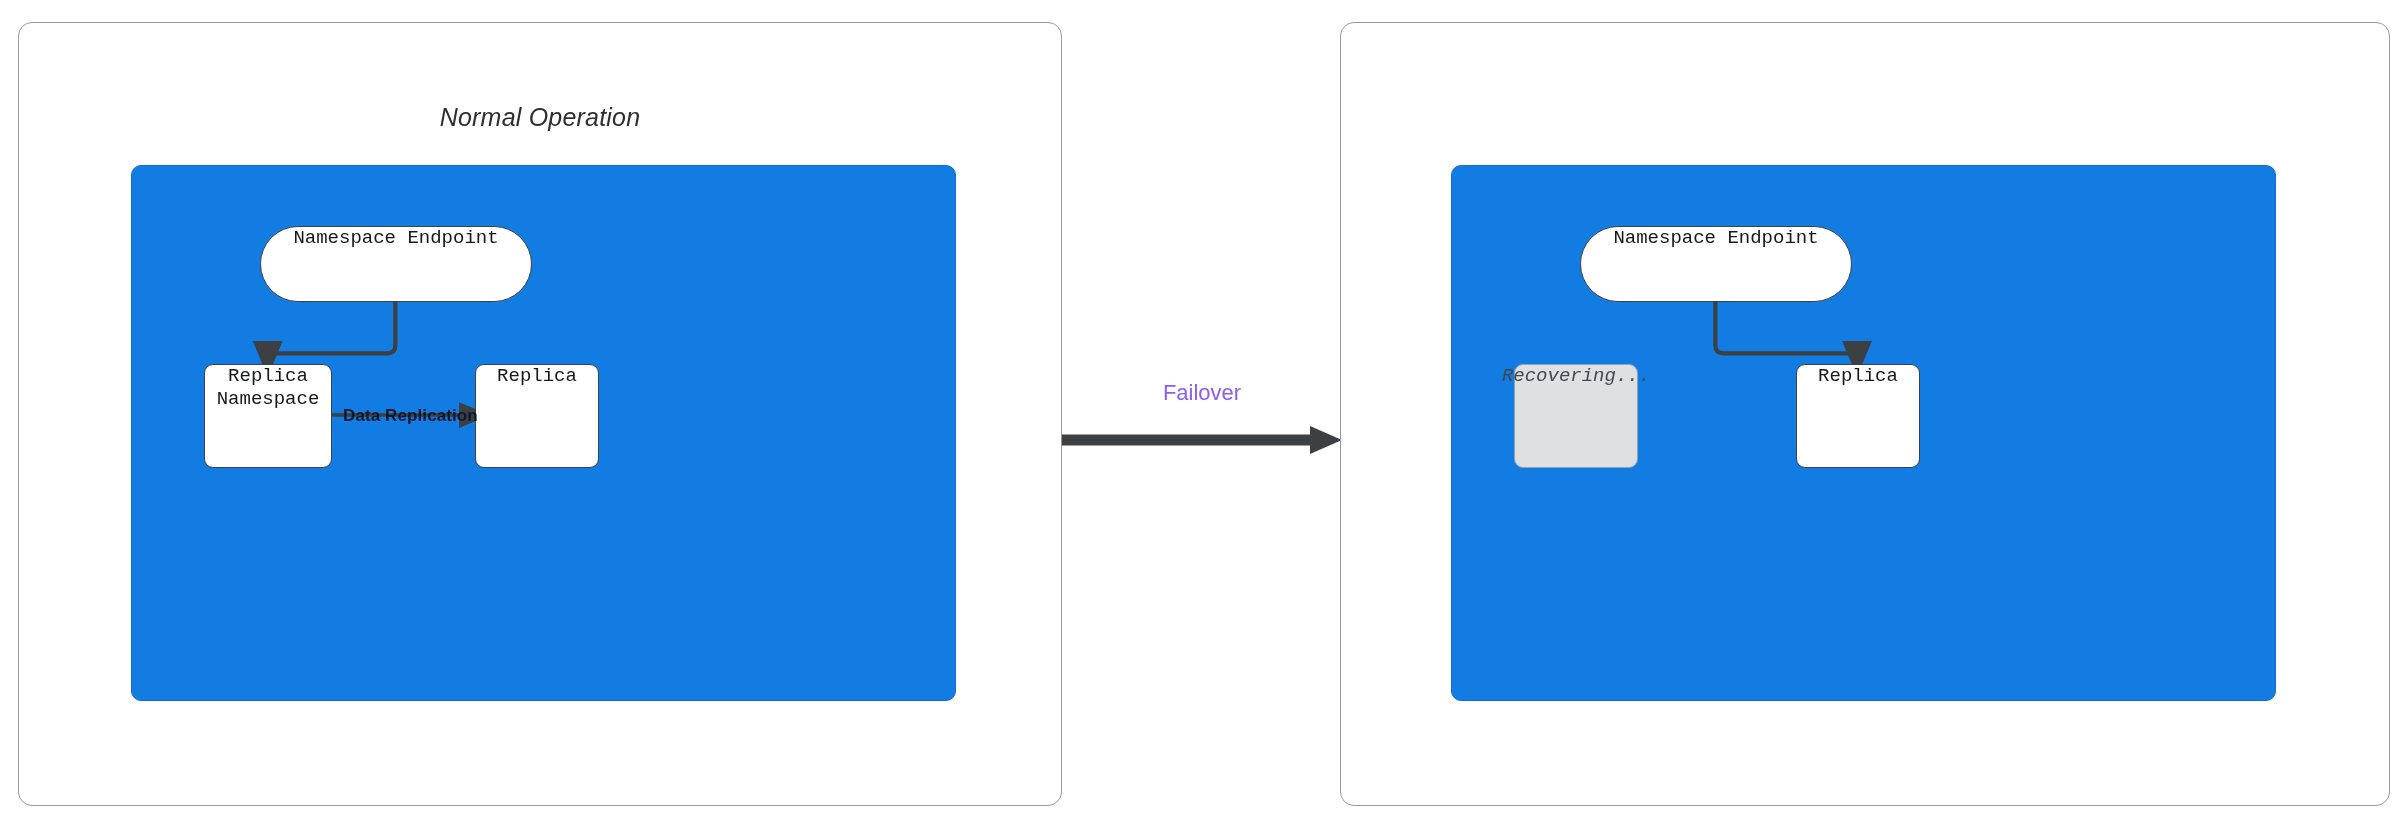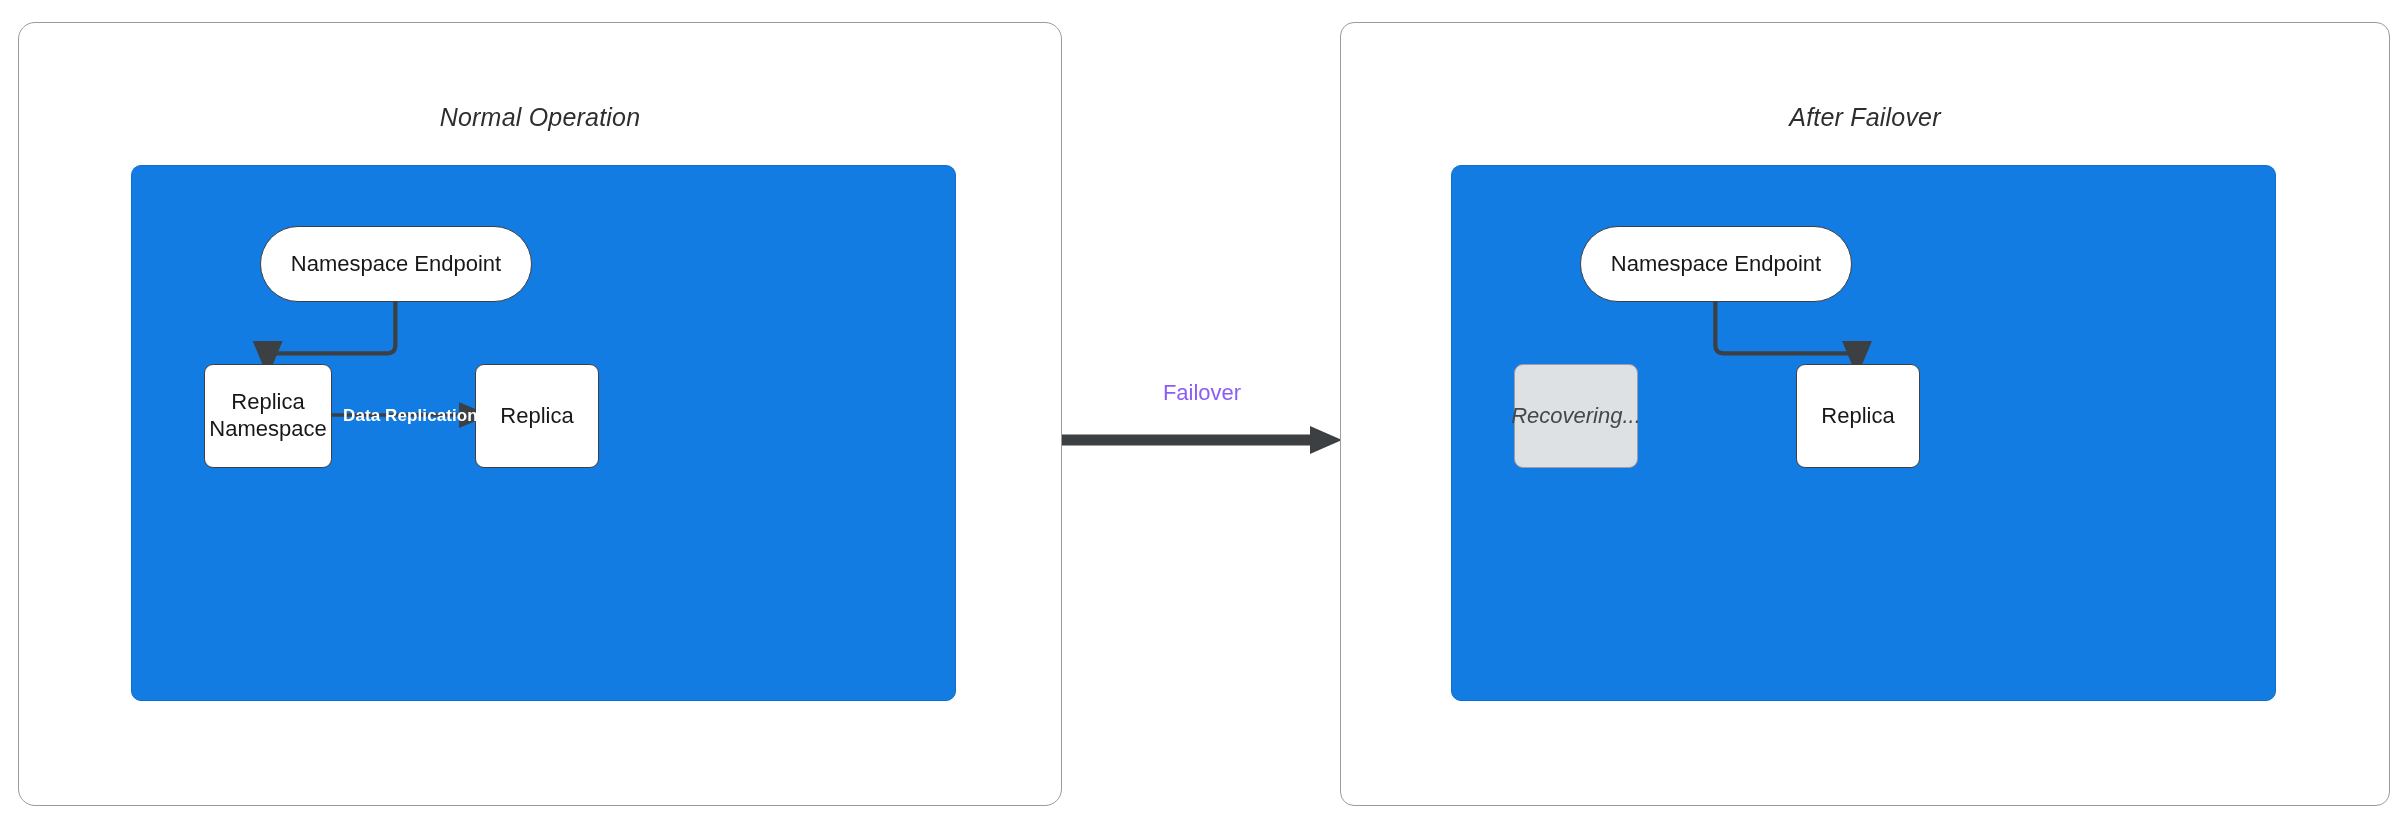--- a/index.html
+++ b/index.html
@@ -10,7 +10,7 @@
   
   .panel{position:absolute;background:#ffffff;border:1.6px solid #9a9a9a;
          border-radius:14px;box-sizing:border-box;}
-  #panel-left{left:18px;top:22px;width:1044px;height:784px;border-radius:17px;}
+  #panel-left{left:18px;top:22px;width:1044px;height:784px;}
   #panel-right{left:1340px;top:22px;width:1050px;height:784px;}
 
   .panel-title{position:absolute;top:80px;left:0;width:100%;text-align:center;

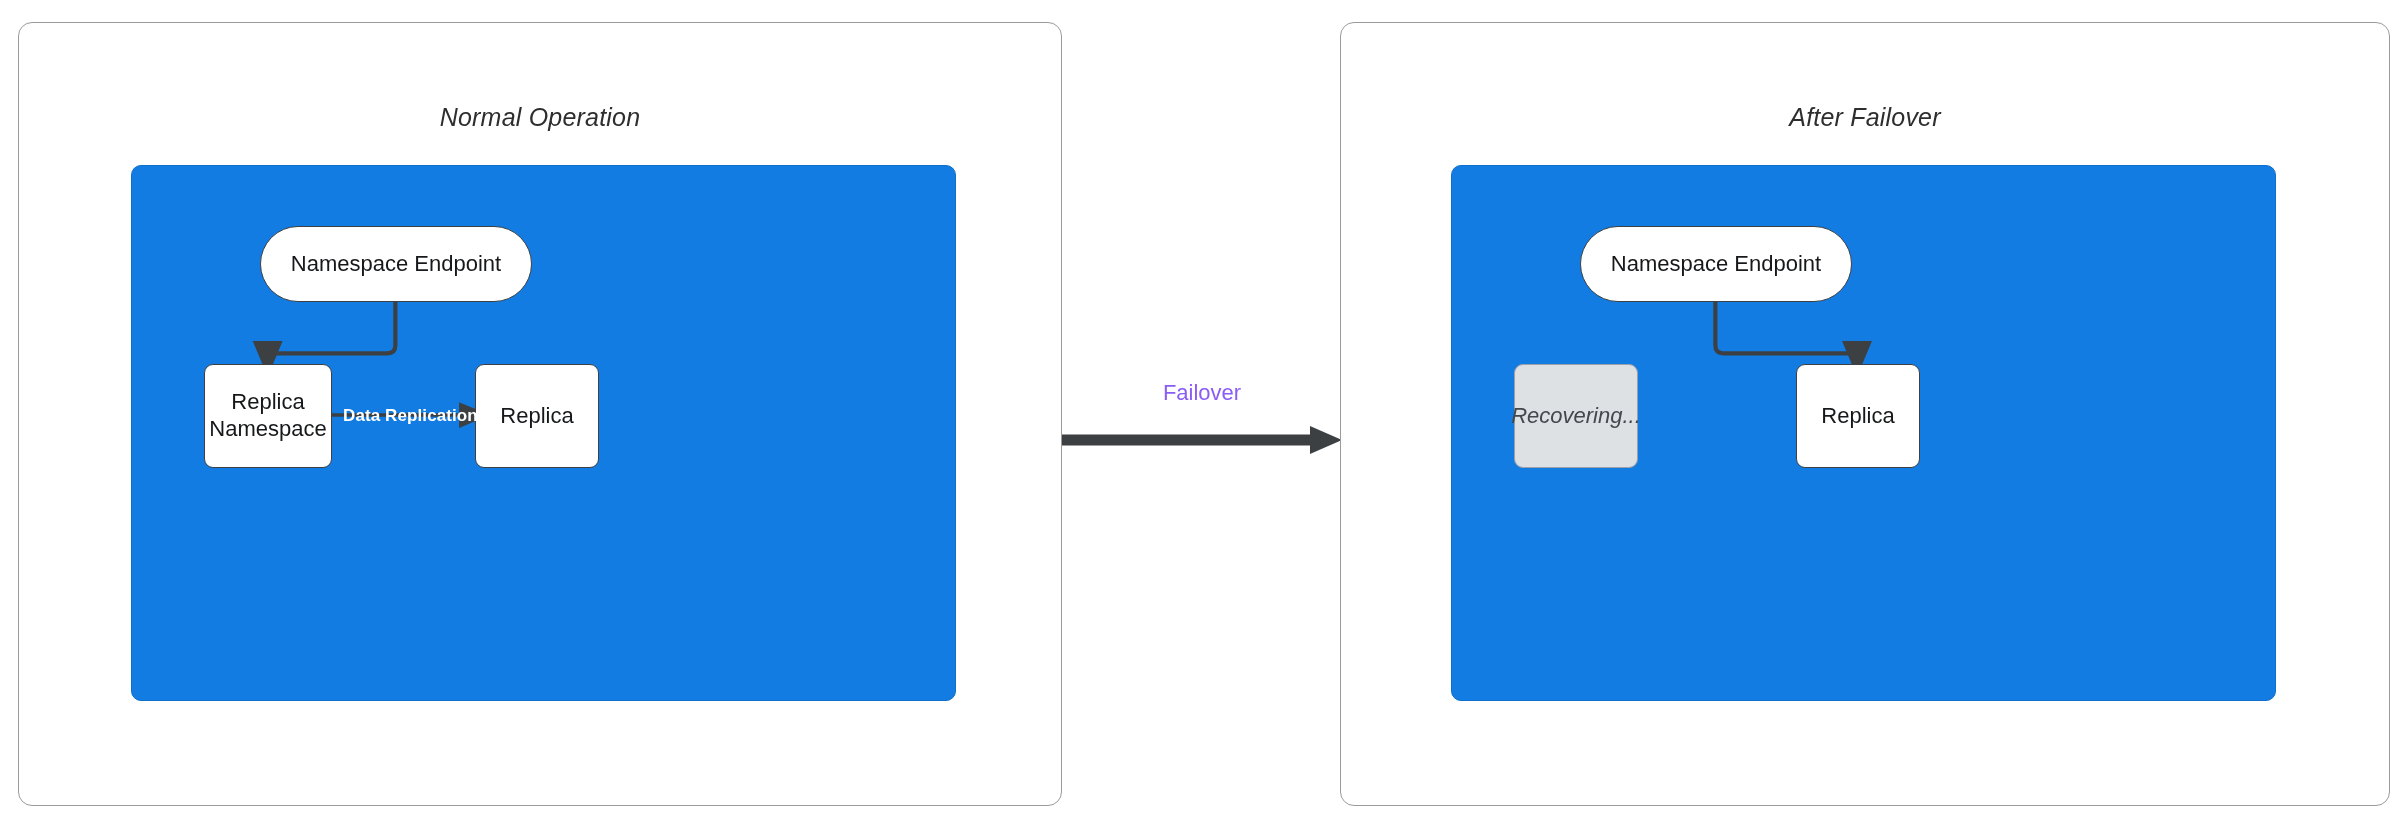--- a/index.html
+++ b/index.html
@@ -109,7 +109,6 @@
   </div>
 
   <div class="panel" id="panel-right">
-    <div class="panel-title">After Failover</div>
 
     <div class="cluster" id="cluster-right">
 

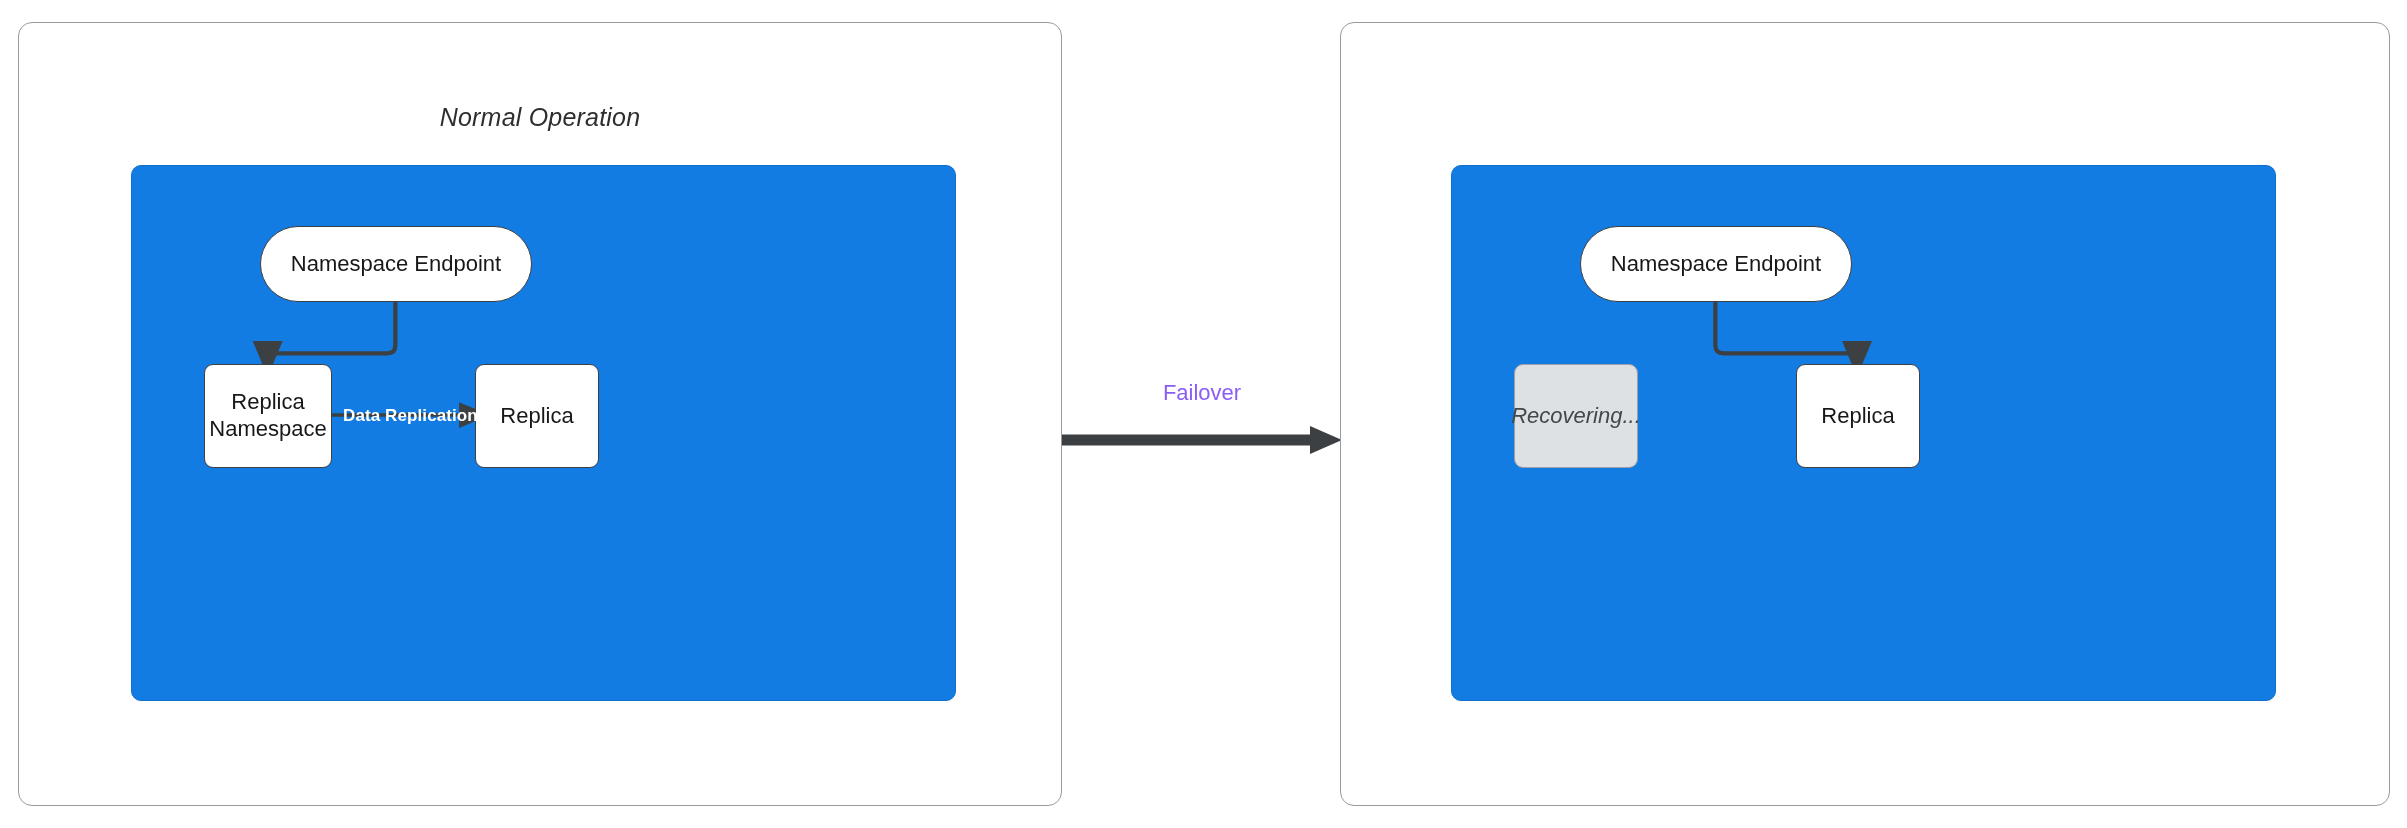--- a/index.html
+++ b/index.html
@@ -23,9 +23,9 @@
   #cluster-right{left:110px;top:142px;width:825px;height:536px;}
 
   
-  .node{position:absolute;box-sizing:border-box;display:flex;align-items:center;
+  .node{position:absolute;box-sizing:border-box;display:flex;align-items:flex-start;
         justify-content:center;text-align:center;background:#ffffff;
-        border:1.7px solid #3c4043;color:#17181a;font-size:22px;line-height:1.22;}
+        border:1.7px solid #3c4043;color:#17181a;font-size:19px;line-height:1.22;font-family:Liberation Mono, monospace;}
   .node.stadium{border-radius:999px;}
   .node.rect{border-radius:9px;}
   .node.ghost{background:#dee1e4;border:1.7px solid #9aa0a6;color:#43484d;

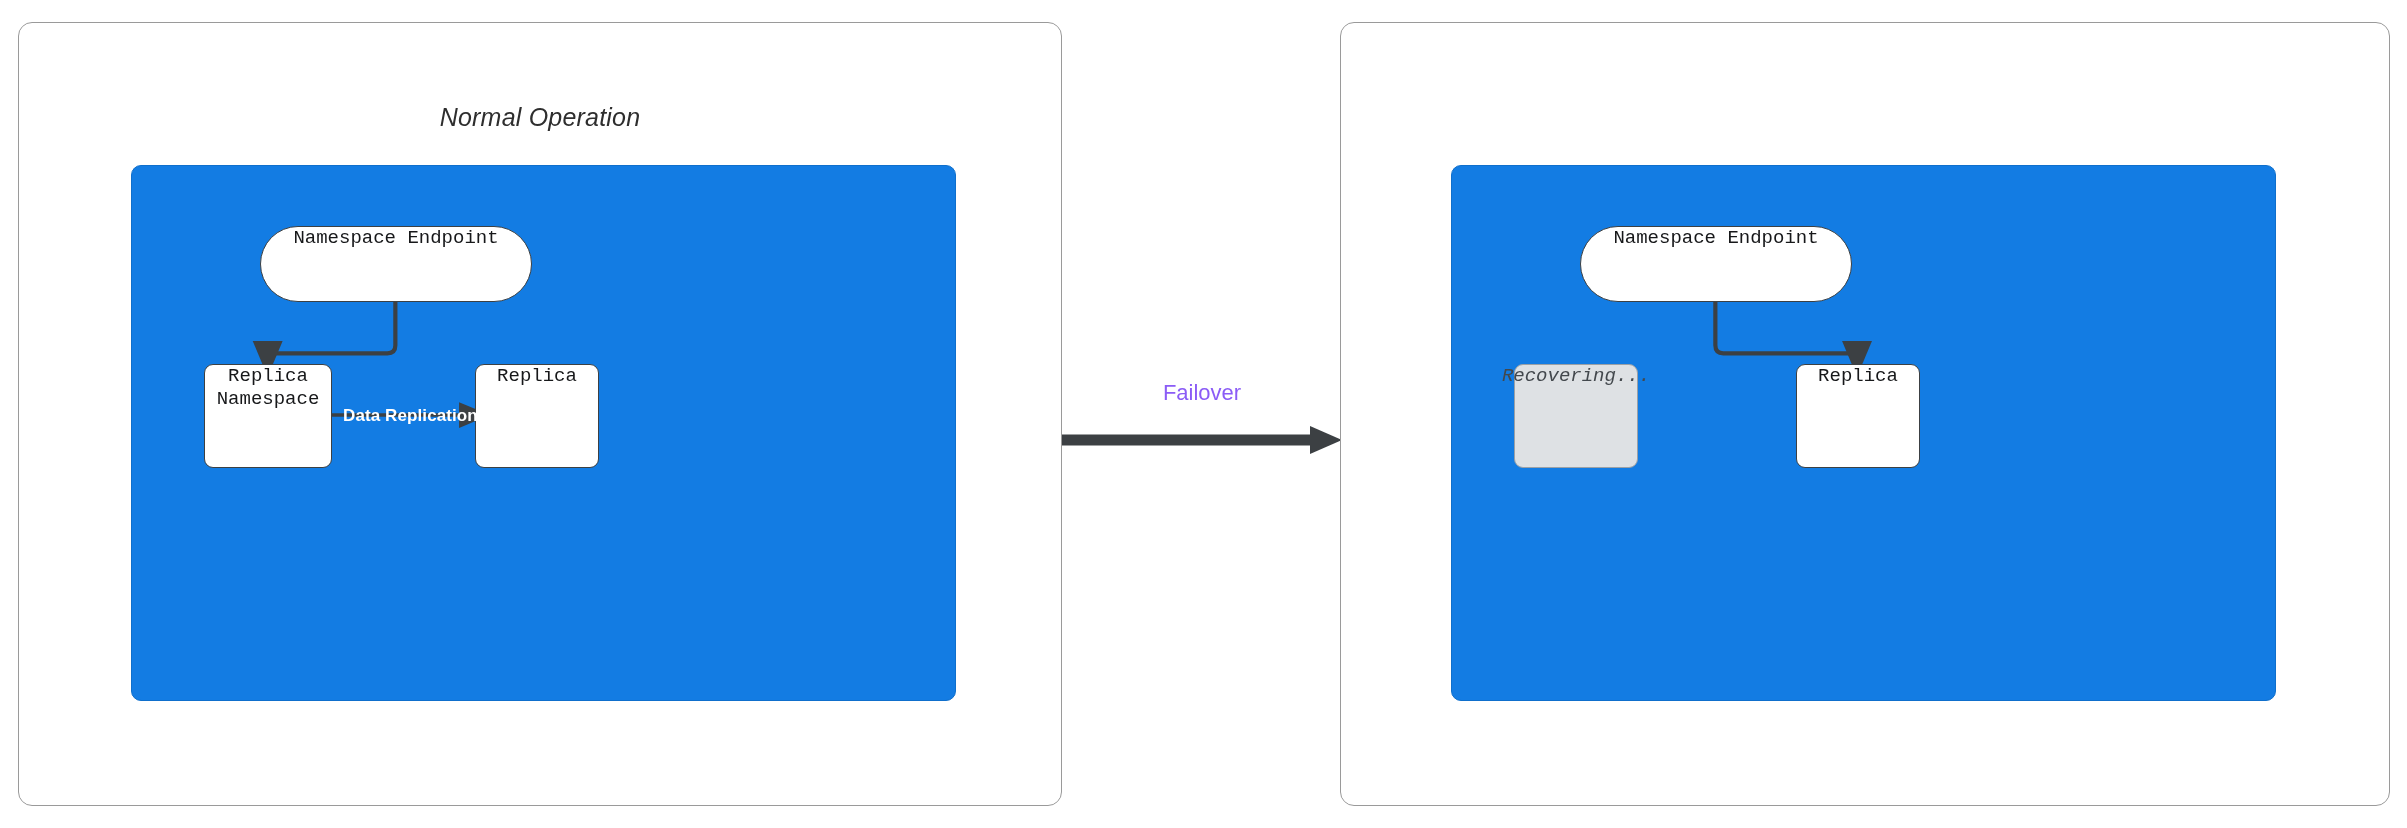--- a/index.html
+++ b/index.html
@@ -45,7 +45,7 @@
         pointer-events:none;}
 
   
-  .edge-label{position:absolute;font-size:17px;font-weight:bold;color:#ffffff;
+  .edge-label{position:absolute;font-size:17px;font-weight:bold;color:#0f172a;
               white-space:nowrap;letter-spacing:.1px;}
   #label-data-replication{left:211px;top:240px;}
 

